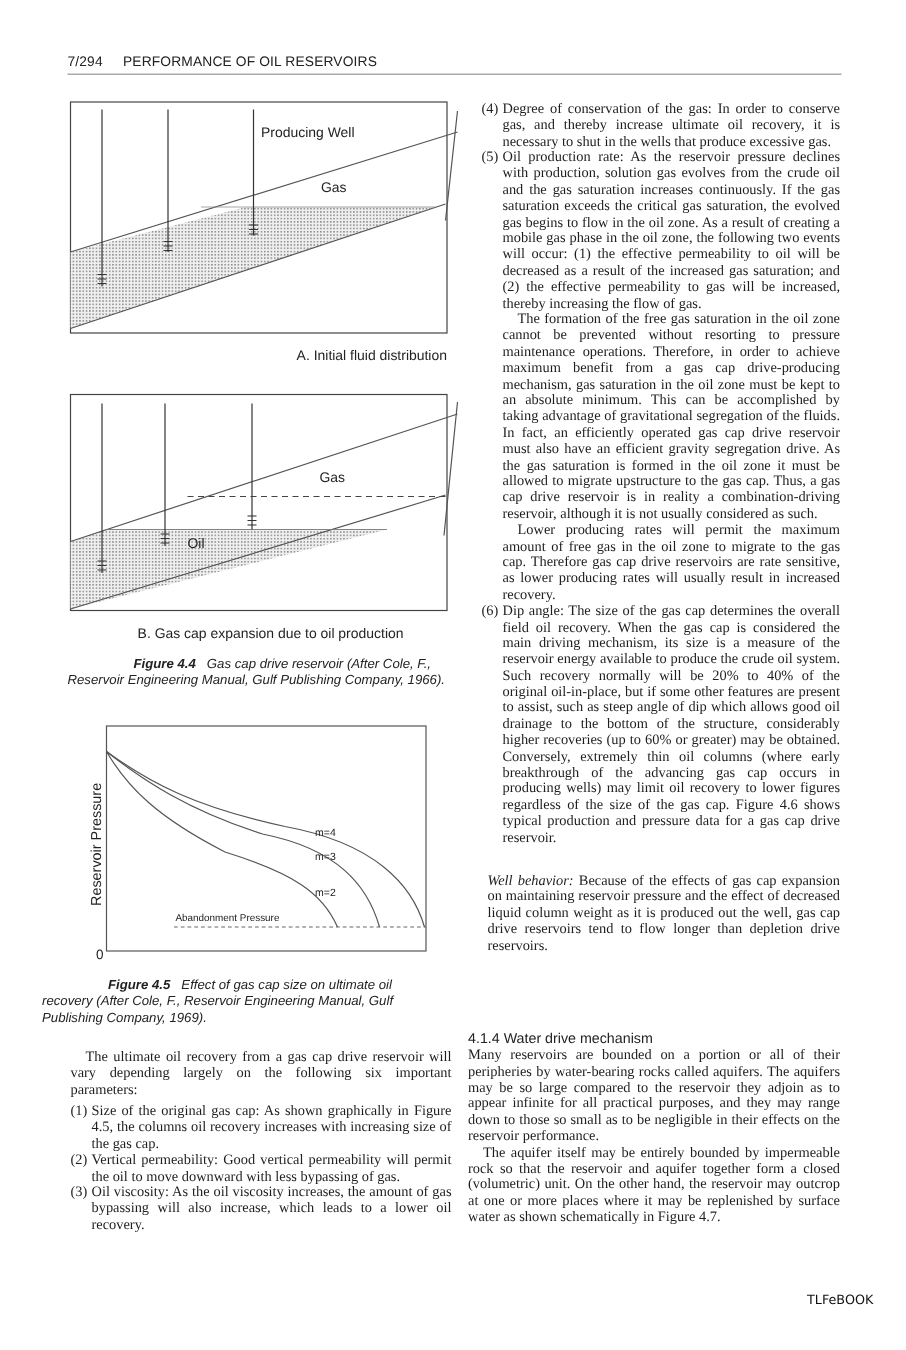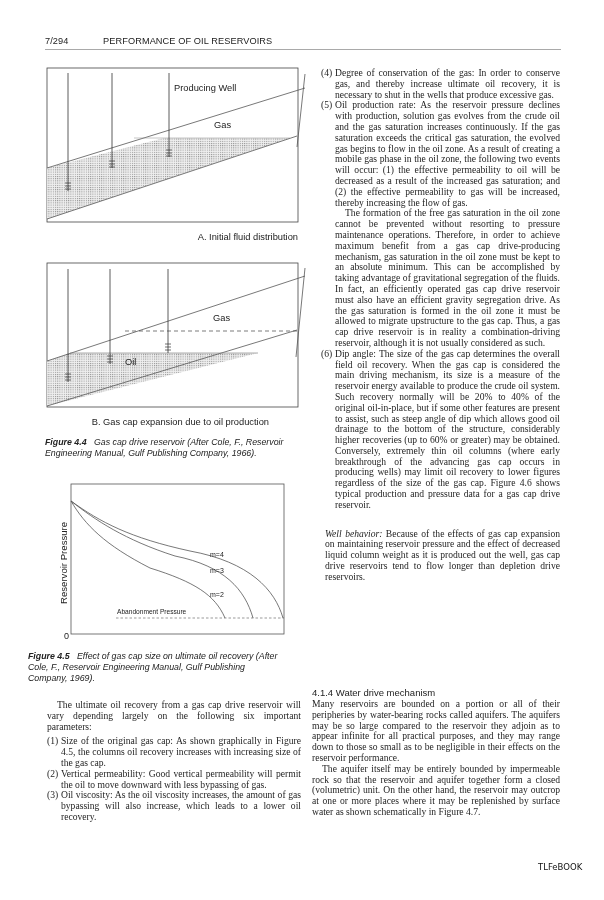--- a/index.html
+++ b/index.html
@@ -24,7 +24,7 @@
 <body>
 
 <div class="abs hdr" style="left:45px;">7/294</div>
-<div class="abs hdr" style="left:103px;text-align:center;">PERFORMANCE OF OIL RESERVOIRS</div>
+<div class="abs hdr" style="left:82px;text-align:center;">PERFORMANCE OF OIL RESERVOIRS</div>
 <div class="abs hdr-rule"></div>
 
 <svg width="604" height="900" style="left:0;top:0;pointer-events:none;">

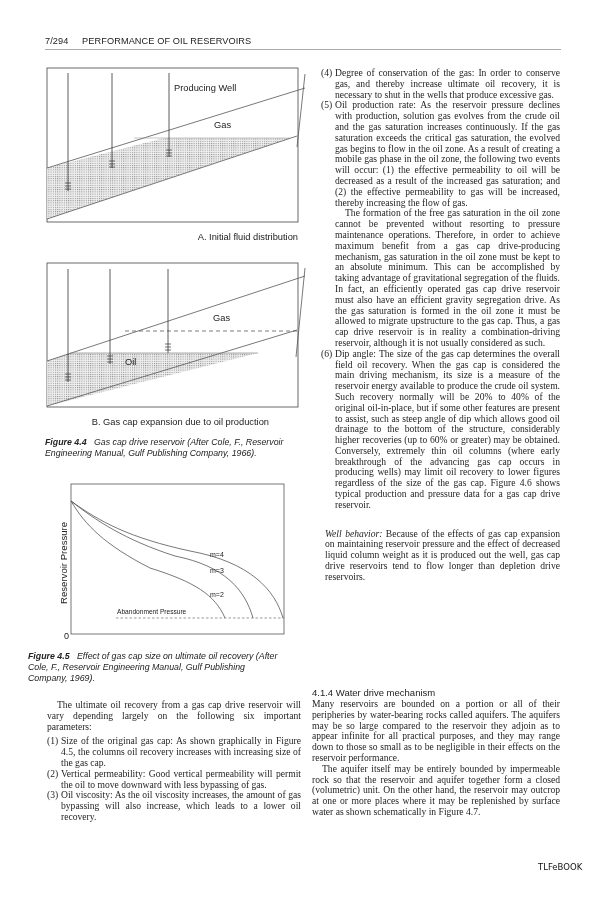--- a/index.html
+++ b/index.html
@@ -145,6 +145,7 @@
     <span class="num">(5)</span>
     <div>Oil production rate: As the reservoir pressure declines with production, solution gas evolves from the crude oil and the gas saturation increases continuously. If the gas saturation exceeds the critical gas saturation, the evolved gas begins to flow in the oil zone. As a result of creating a mobile gas phase in the oil zone, the following two events will occur: (1) the effective permeability to oil will be decreased as a result of the increased gas saturation; and (2) the effective permeability to gas will be increased, thereby increasing the flow of gas.</div>
     <div class="indent">The formation of the free gas saturation in the oil zone cannot be prevented without resorting to pressure maintenance operations. Therefore, in order to achieve maximum benefit from a gas cap drive-producing mechanism, gas saturation in the oil zone must be kept to an absolute minimum. This can be accomplished by taking advantage of gravitational segregation of the fluids. In fact, an efficiently operated gas cap drive reservoir must also have an efficient gravity segregation drive. As the gas saturation is formed in the oil zone it must be allowed to migrate upstructure to the gas cap. Thus, a gas cap drive reservoir is in reality a combination-driving reservoir, although it is not usually considered as such.</div>
+    <div class="indent">Lower producing rates will permit the maximum amount of free gas in the oil zone to migrate to the gas cap. Therefore gas cap drive reservoirs are rate sensitive, as lower producing rates will usually result in increased recovery.</div>
   </div>
   <div class="item">
     <span class="num">(6)</span>

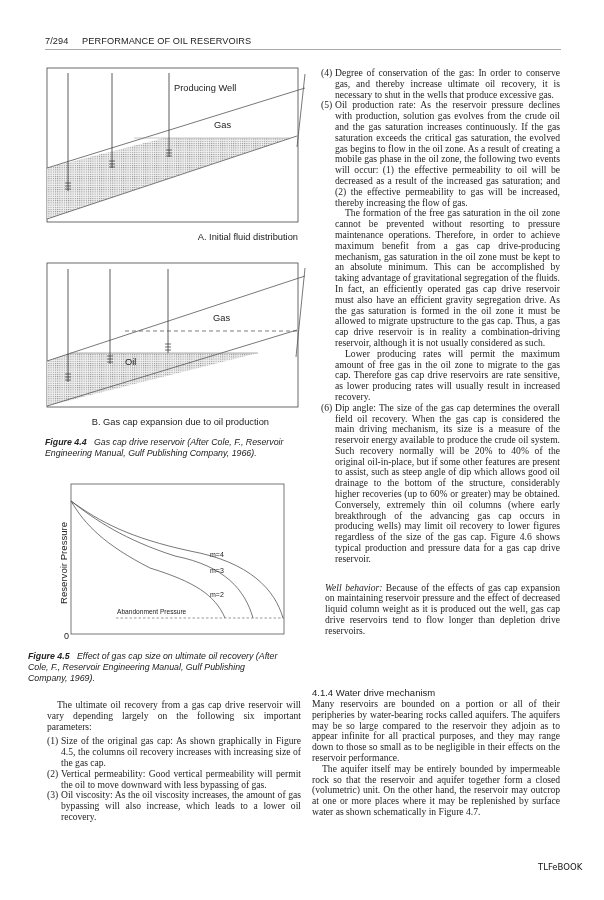--- a/index.html
+++ b/index.html
@@ -13,7 +13,7 @@
   .item .num { position:absolute; left:0; top:0; }
   .indent { text-indent:10px; }
   .caption { font-family:"Liberation Sans", sans-serif; font-size:8.8px; line-height:11px; font-style:italic; color:#222; }
-  .caption b { font-weight:bold; }
+  .caption b { font-weight:bold;margin-left:44px; }
   .sublabel { font-family:"Liberation Sans", sans-serif; font-size:9.3px; color:#222; text-align:right; }
   .fig-label { font-family:"Liberation Sans", sans-serif; font-size:9.3px; fill:#222; }
   .section { font-family:"Liberation Sans", sans-serif; font-size:9.5px; color:#222; }

